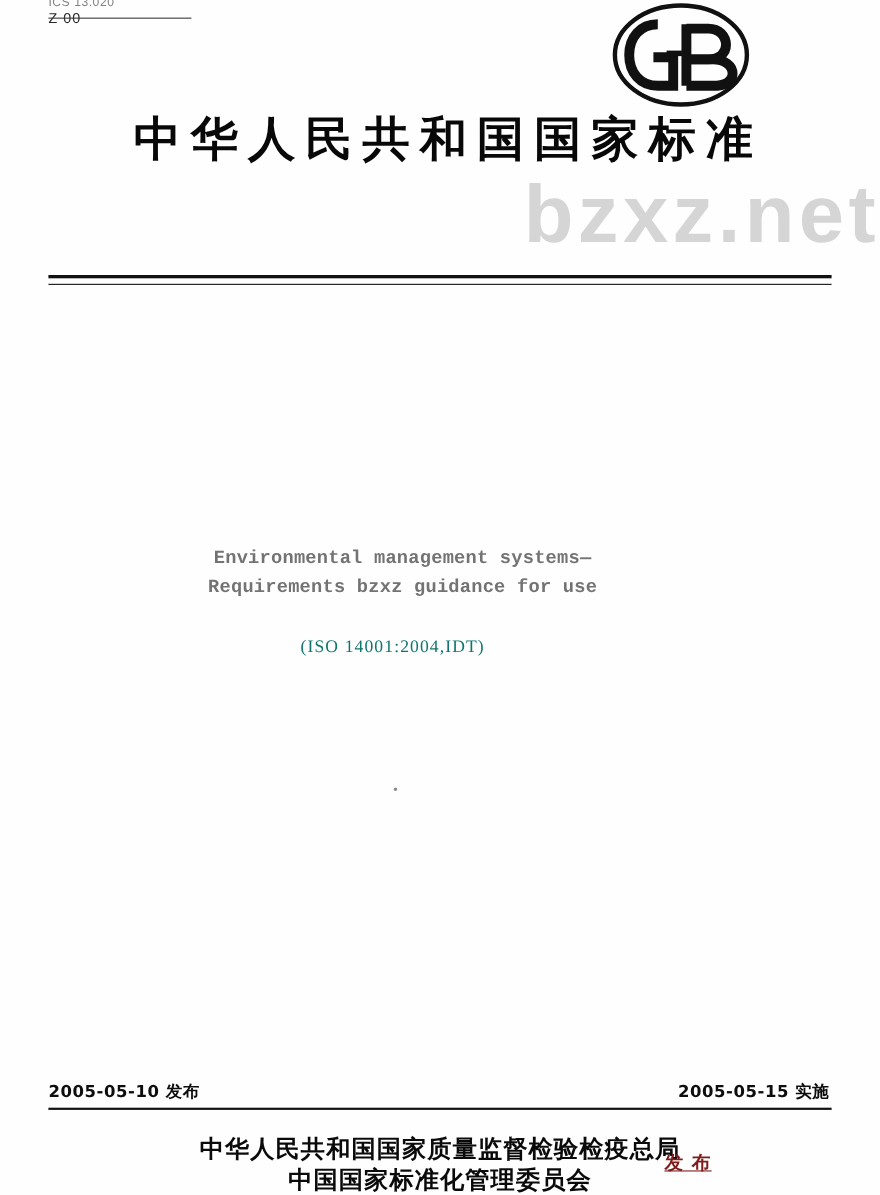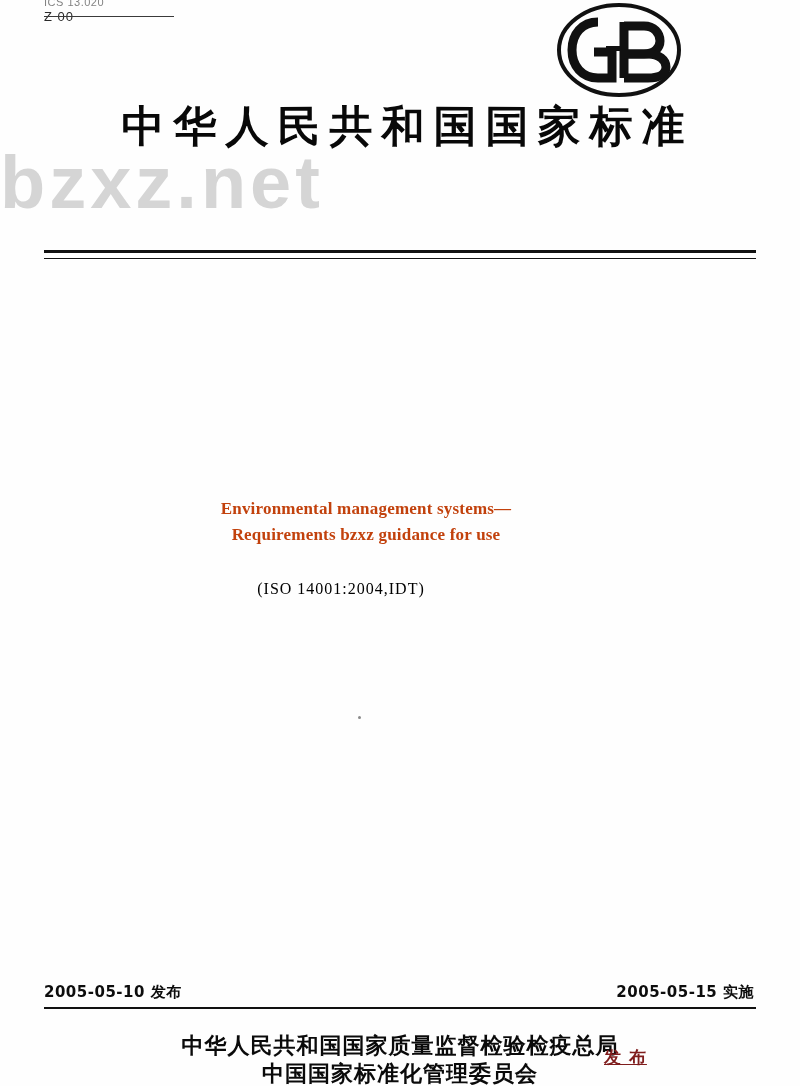--- a/index.html
+++ b/index.html
@@ -84,9 +84,9 @@
   .watermark {
     position: absolute;
     left: 0;
-    top: 140px;
-    width: 800px;
-    text-align: left;
+    top: 152px;
+    width: 800px;
+    text-align: right;
     font-family: "Liberation Sans", sans-serif;
     font-weight: 700;
     font-size: 74px;

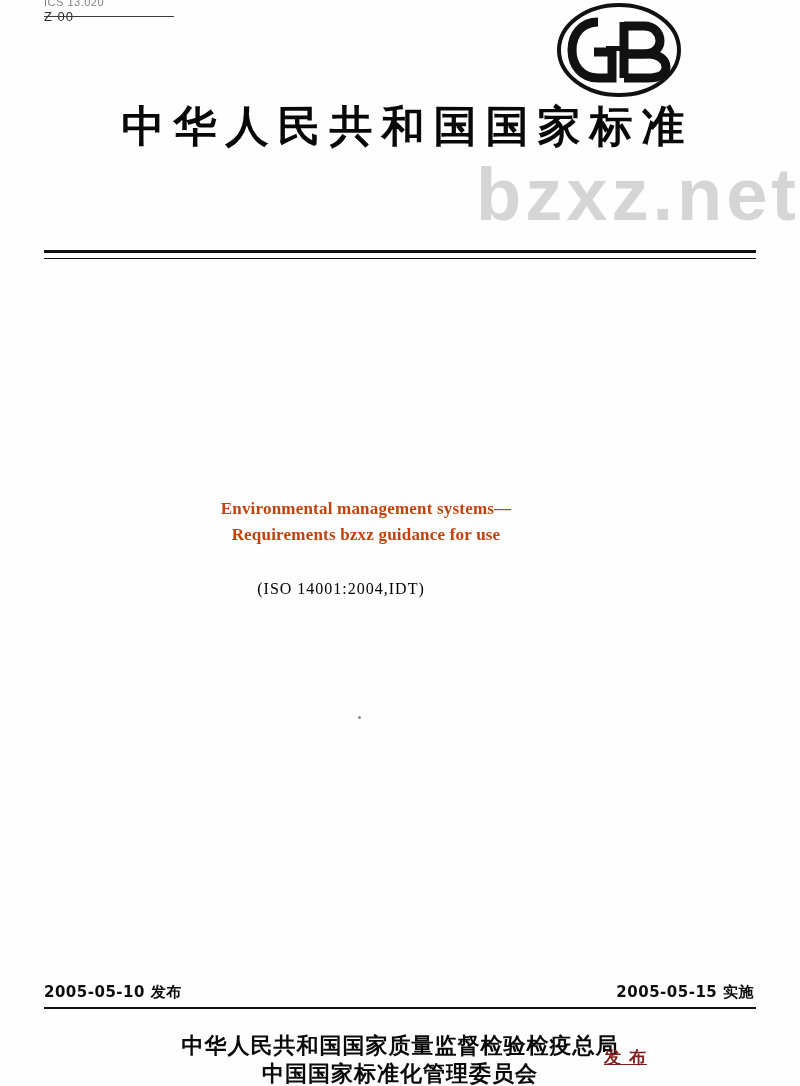--- a/index.html
+++ b/index.html
@@ -157,11 +157,11 @@
     top: 496px;
     width: 732px;
     text-align: center;
-    font-family: Liberation Serif, serif;
+    font-family: Liberation Mono, monospace;
     font-weight: 700;
     font-size: 17px;
     line-height: 26px;
-    color: #c2410c;
+    color: #737373;
     letter-spacing: 0.2px;
   }
   .doc-idt {

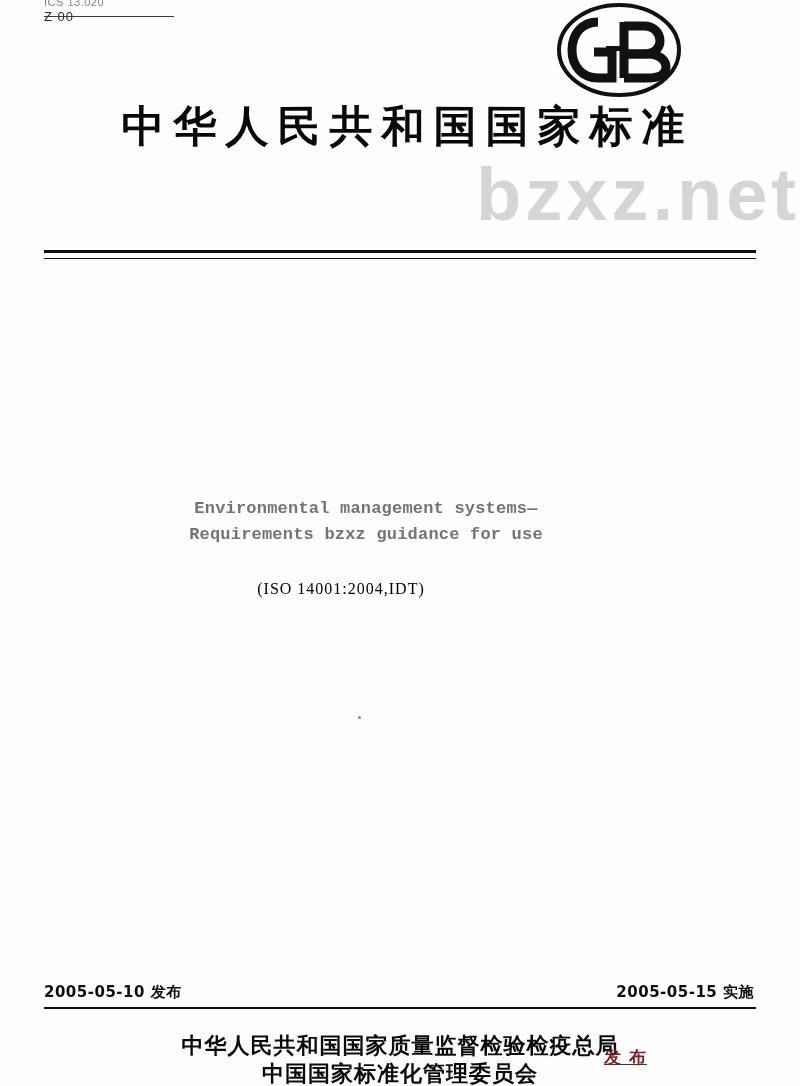--- a/index.html
+++ b/index.html
@@ -172,8 +172,9 @@
     text-align: center;
     font-family: "Liberation Serif", serif;
     font-size: 16px;
-    color: #000000;
+    color: #0f766e;
     letter-spacing: 1px;
+    padding-left: 16px;
   }
 
   .speck {

